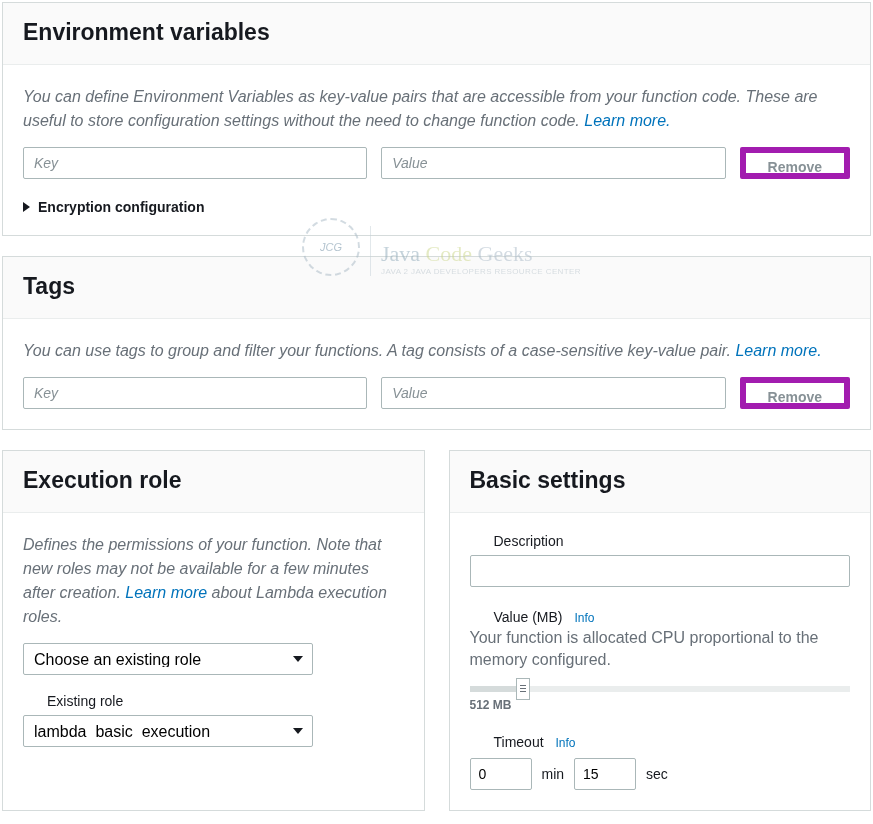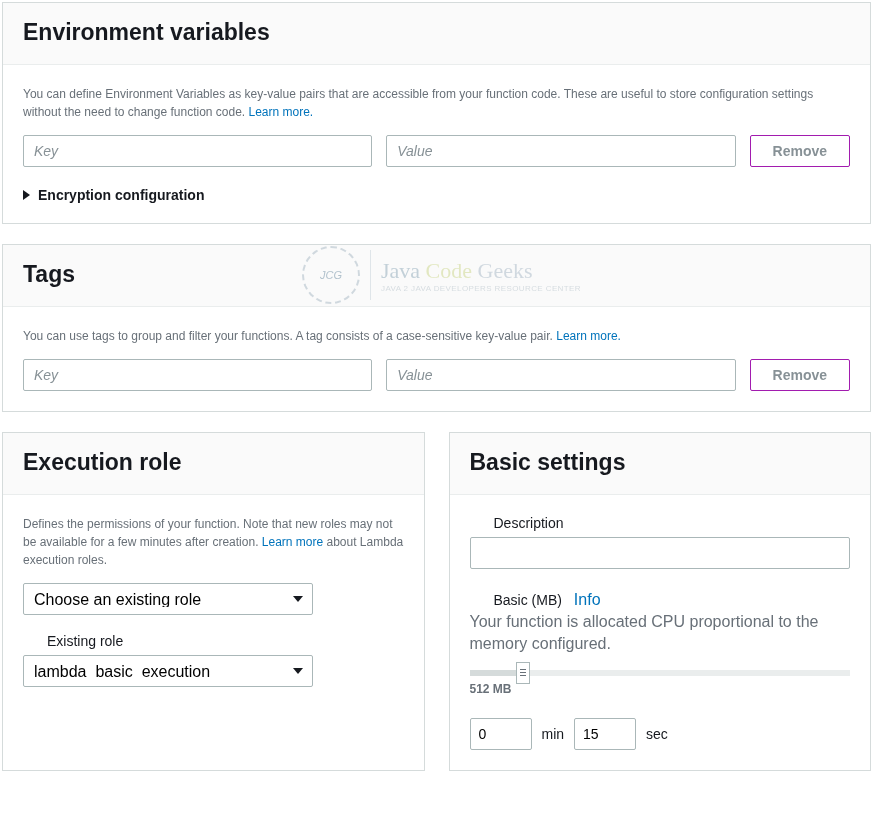--- a/index.html
+++ b/index.html
@@ -30,9 +30,10 @@
     }
     .desc {
       color: #687078;
-      font-size: 12px;
+      font-size: 16px;
       line-height: 1.5;
       margin-bottom: 14px;
+      font-style: italic;
     }
     .link {
       color: #0073bb;

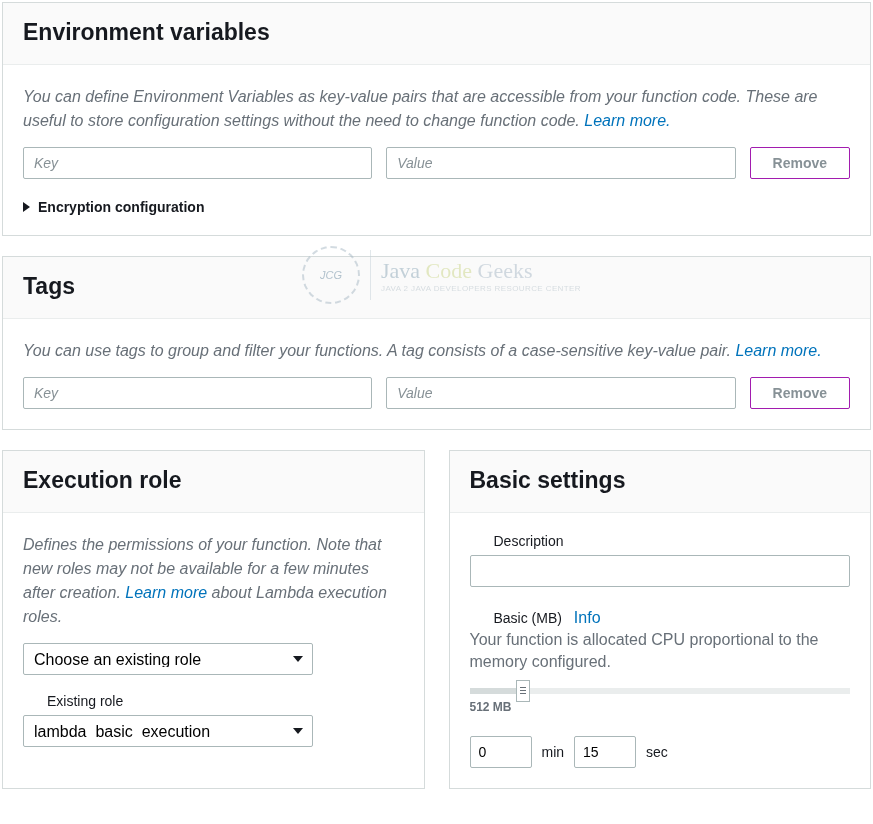--- a/index.html
+++ b/index.html
@@ -61,7 +61,7 @@
     }
     .btn-remove {
       padding: 6px 22px;
-      border: 1px solid #a21caf;
+      border: 6px solid #a21caf;
       background: #ffffff;
       color: #879196;
       font-weight: 700;

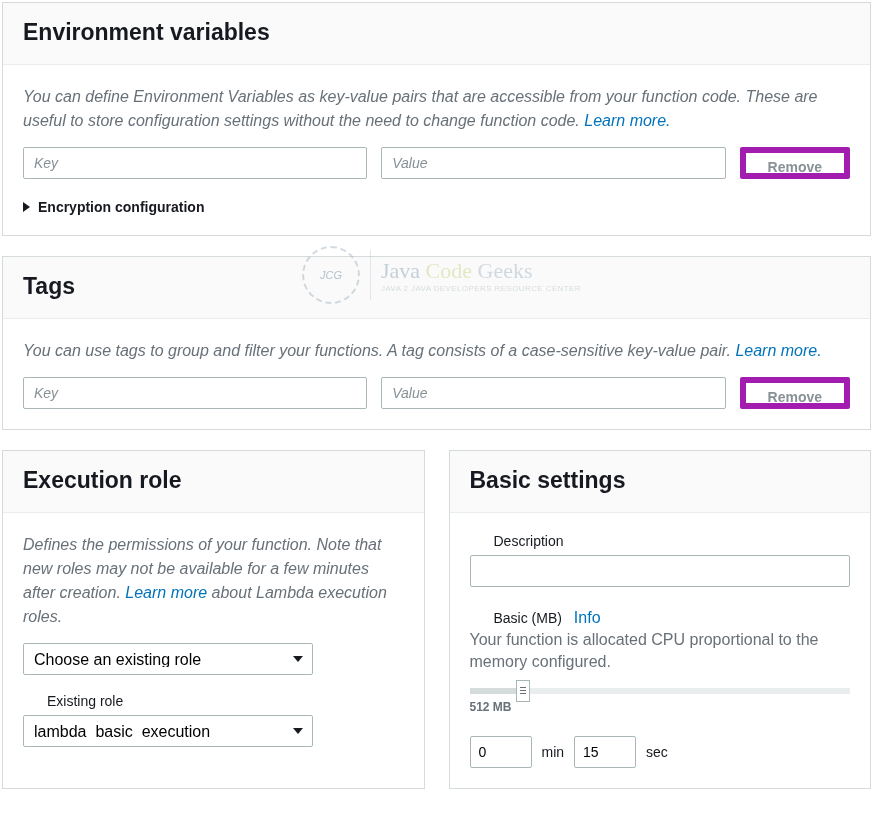--- a/index.html
+++ b/index.html
@@ -216,11 +216,11 @@
     .watermark {
       position: absolute;
       left: 300px;
-      top: 244px;
+      top: 216px;
       pointer-events: none;
       opacity: 0.5;
       display: flex;
-      align-items: center;
+      align-items: flex-end;
       gap: 10px;
     }
     .wm-circle {

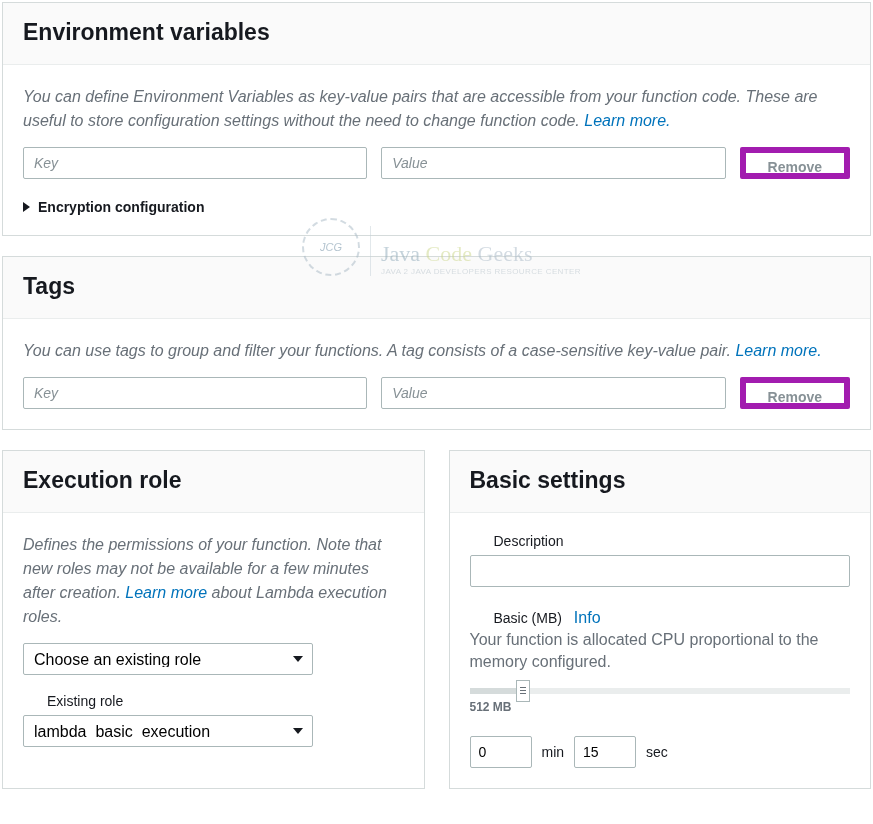--- a/index.html
+++ b/index.html
@@ -326,7 +326,7 @@
 
         <div class="section-spacer">
           <div>
-            <span class="field-label" style="display:inline;">Basic (MB)</span>
+            <span class="field-label" style="display:inline;">Value (MB)</span>
             <a class="info-link">Info</a>
           </div>
           <p class="field-sublabel" style="margin-top:2px;">Your function is allocated CPU proportional to the memory configured.</p>

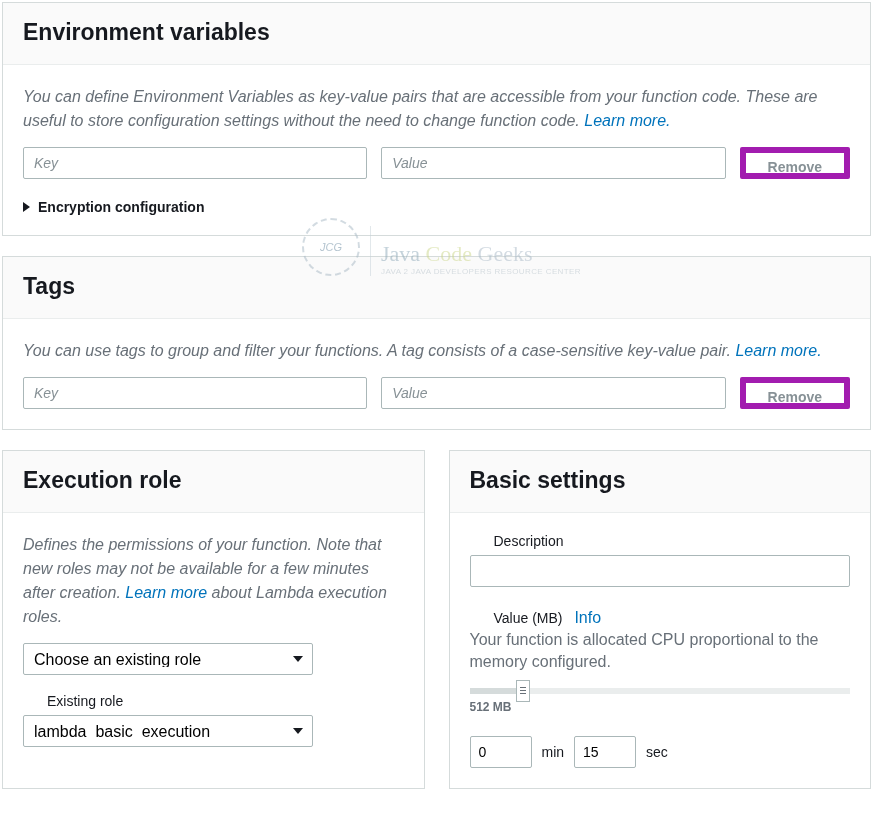--- a/index.html
+++ b/index.html
@@ -147,7 +147,7 @@
       height: 32px;
     }
     .info-link {
-      font-size: 16px;
+      font-size: 12px;
       color: #0073bb;
       margin-left: 8px;
       cursor: pointer;

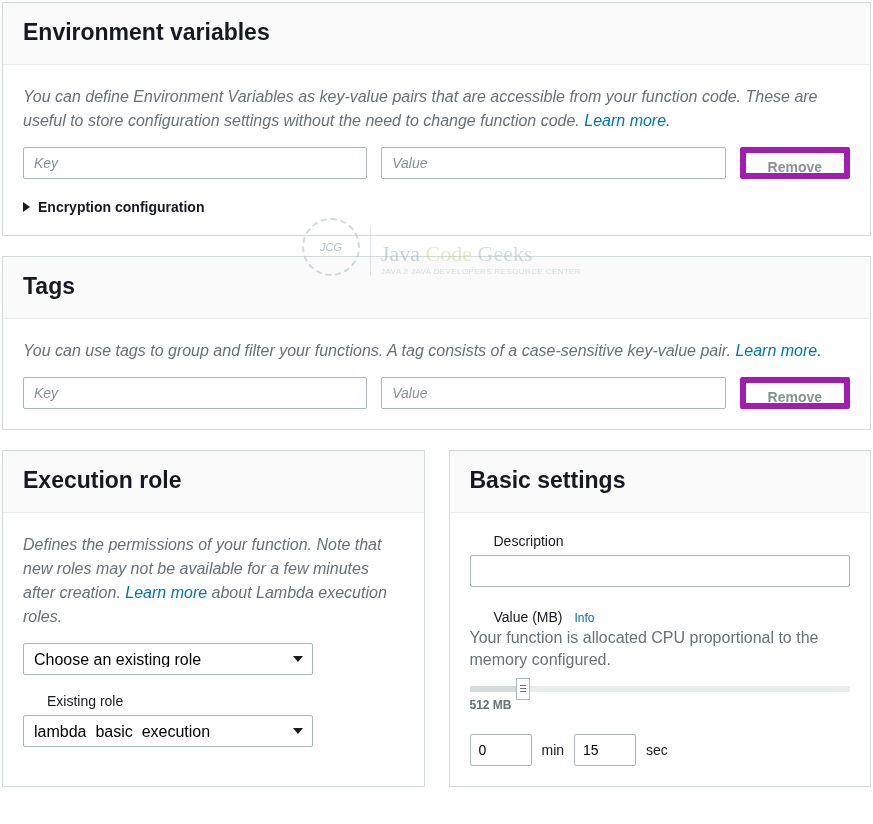--- a/index.html
+++ b/index.html
@@ -342,6 +342,10 @@
         </div>
 
         <div>
+          <div>
+            <span class="field-label" style="display:inline;">Timeout</span>
+            <a class="info-link">Info</a>
+          </div>
           <div class="timeout-row">
             <input type="text" class="timeout-input" value="0" style="">
             <span class="timeout-unit">min</span>

